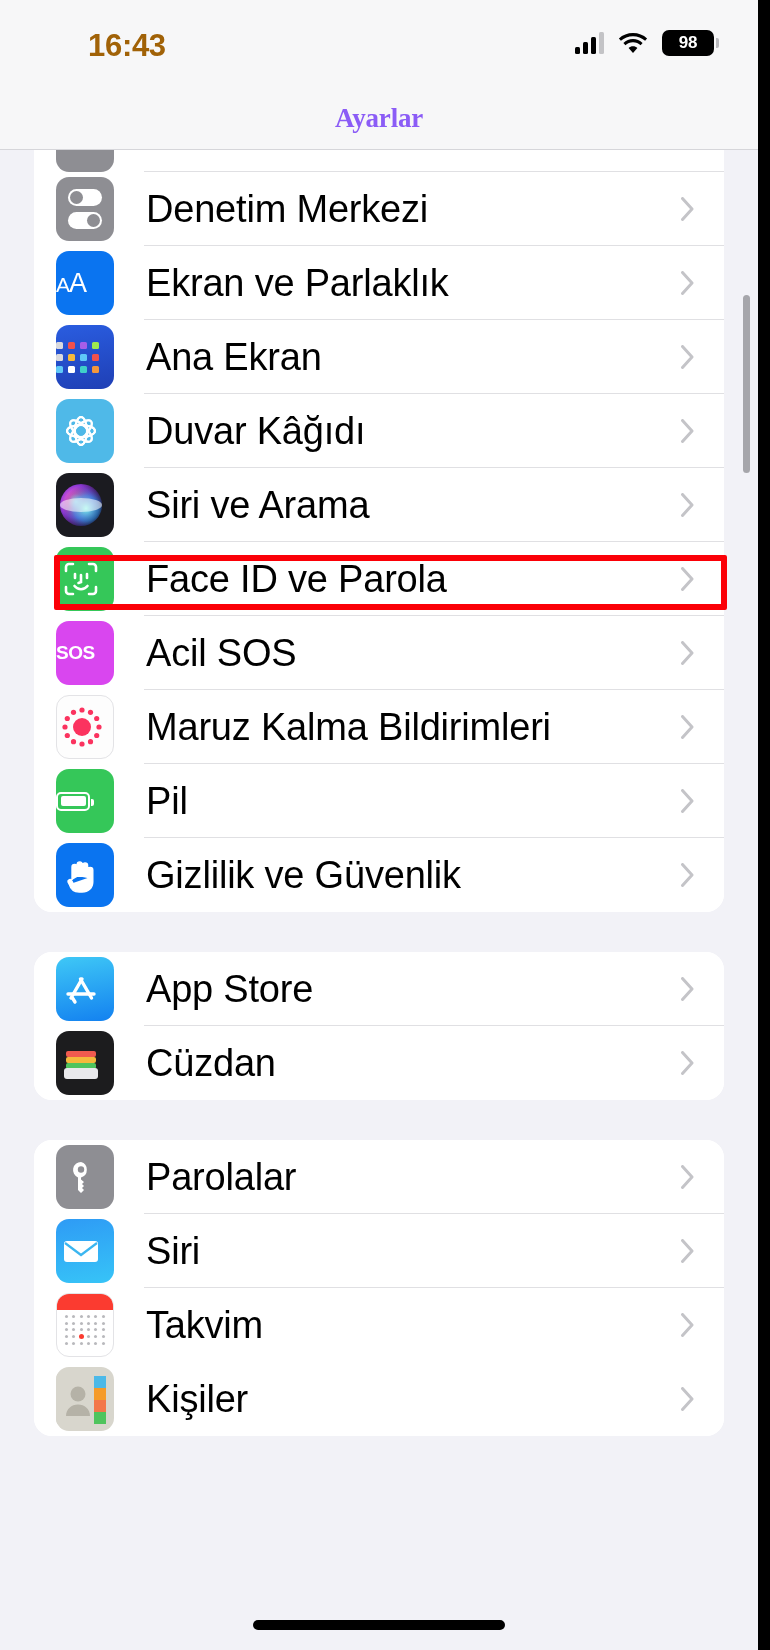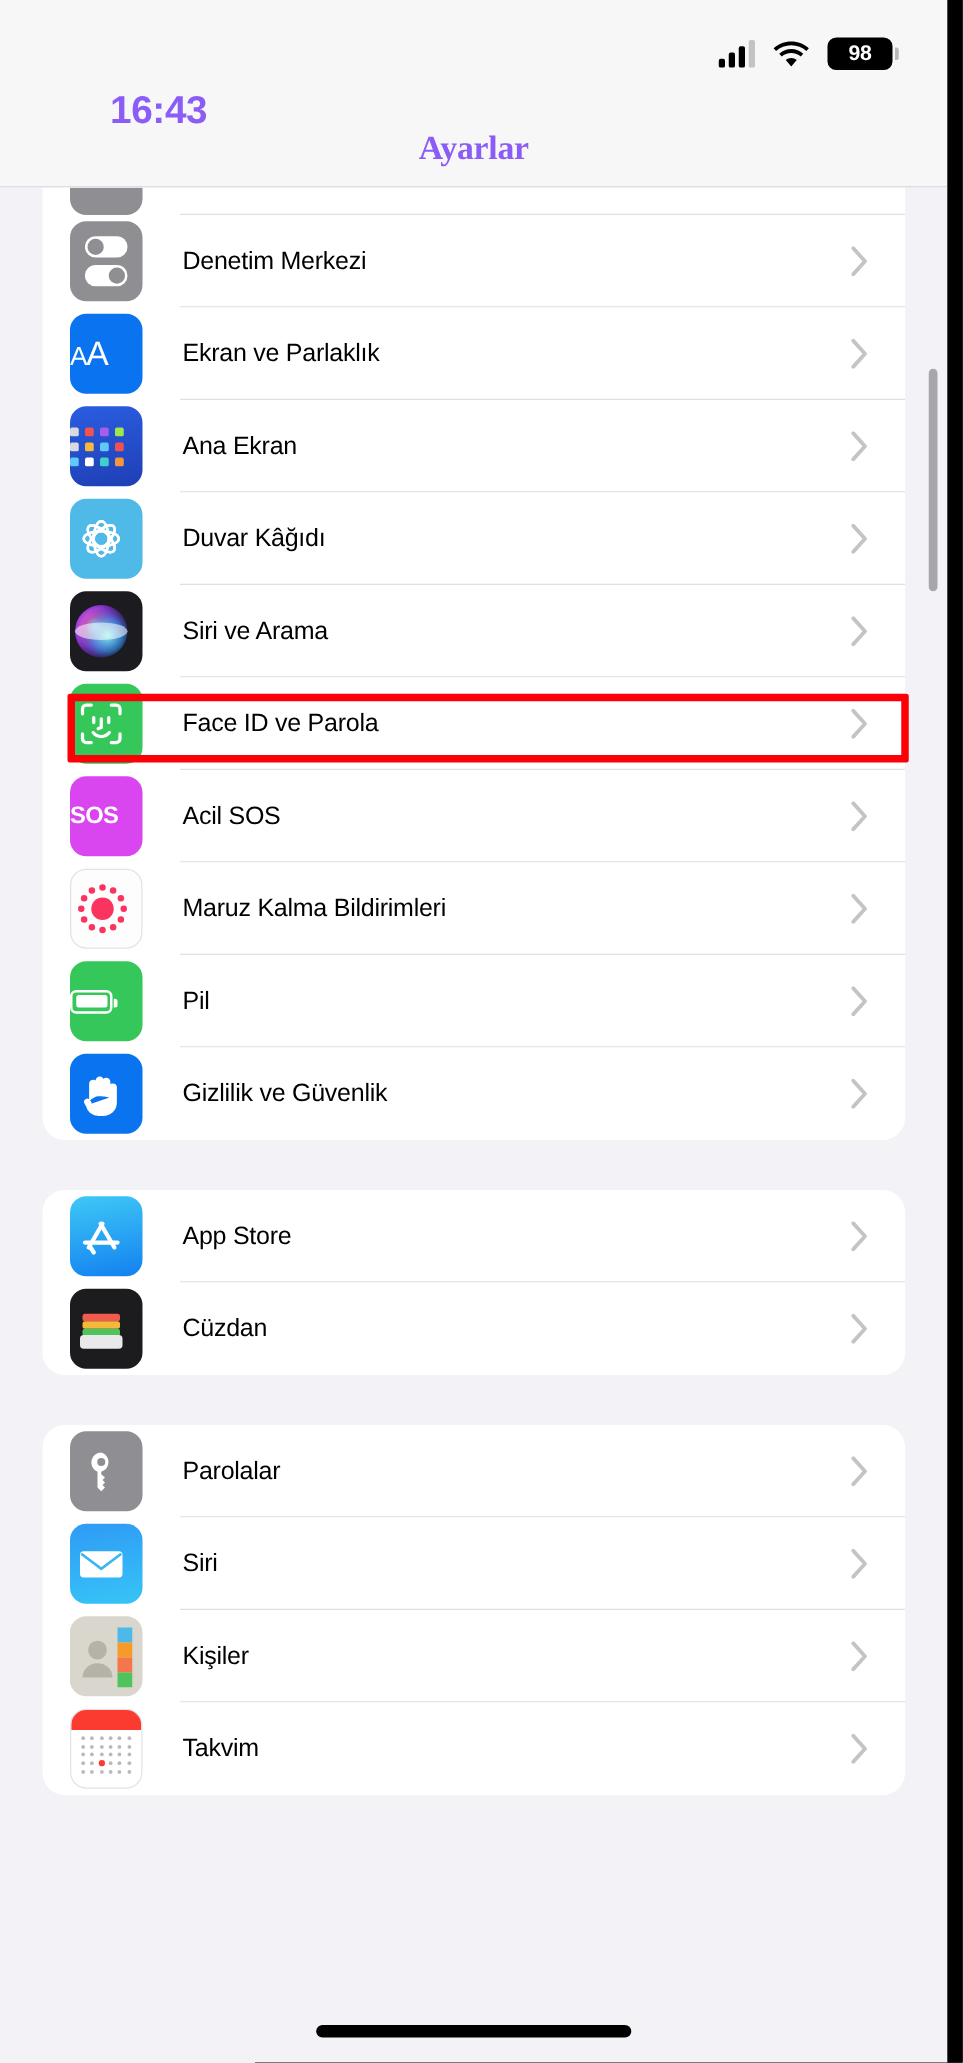--- a/index.html
+++ b/index.html
@@ -30,9 +30,8 @@
   }
   .sb-time {
     position:absolute; left:88px; top:28px;
-    font-size:31px; font-weight:600; color:#8b5cf6;
+    font-size:31px; font-weight:600; color:#a16207;
     letter-spacing:-0.3px;
-    margin-top:42px;
   }
   .sb-right {
     position:absolute; right:44px; top:30px;

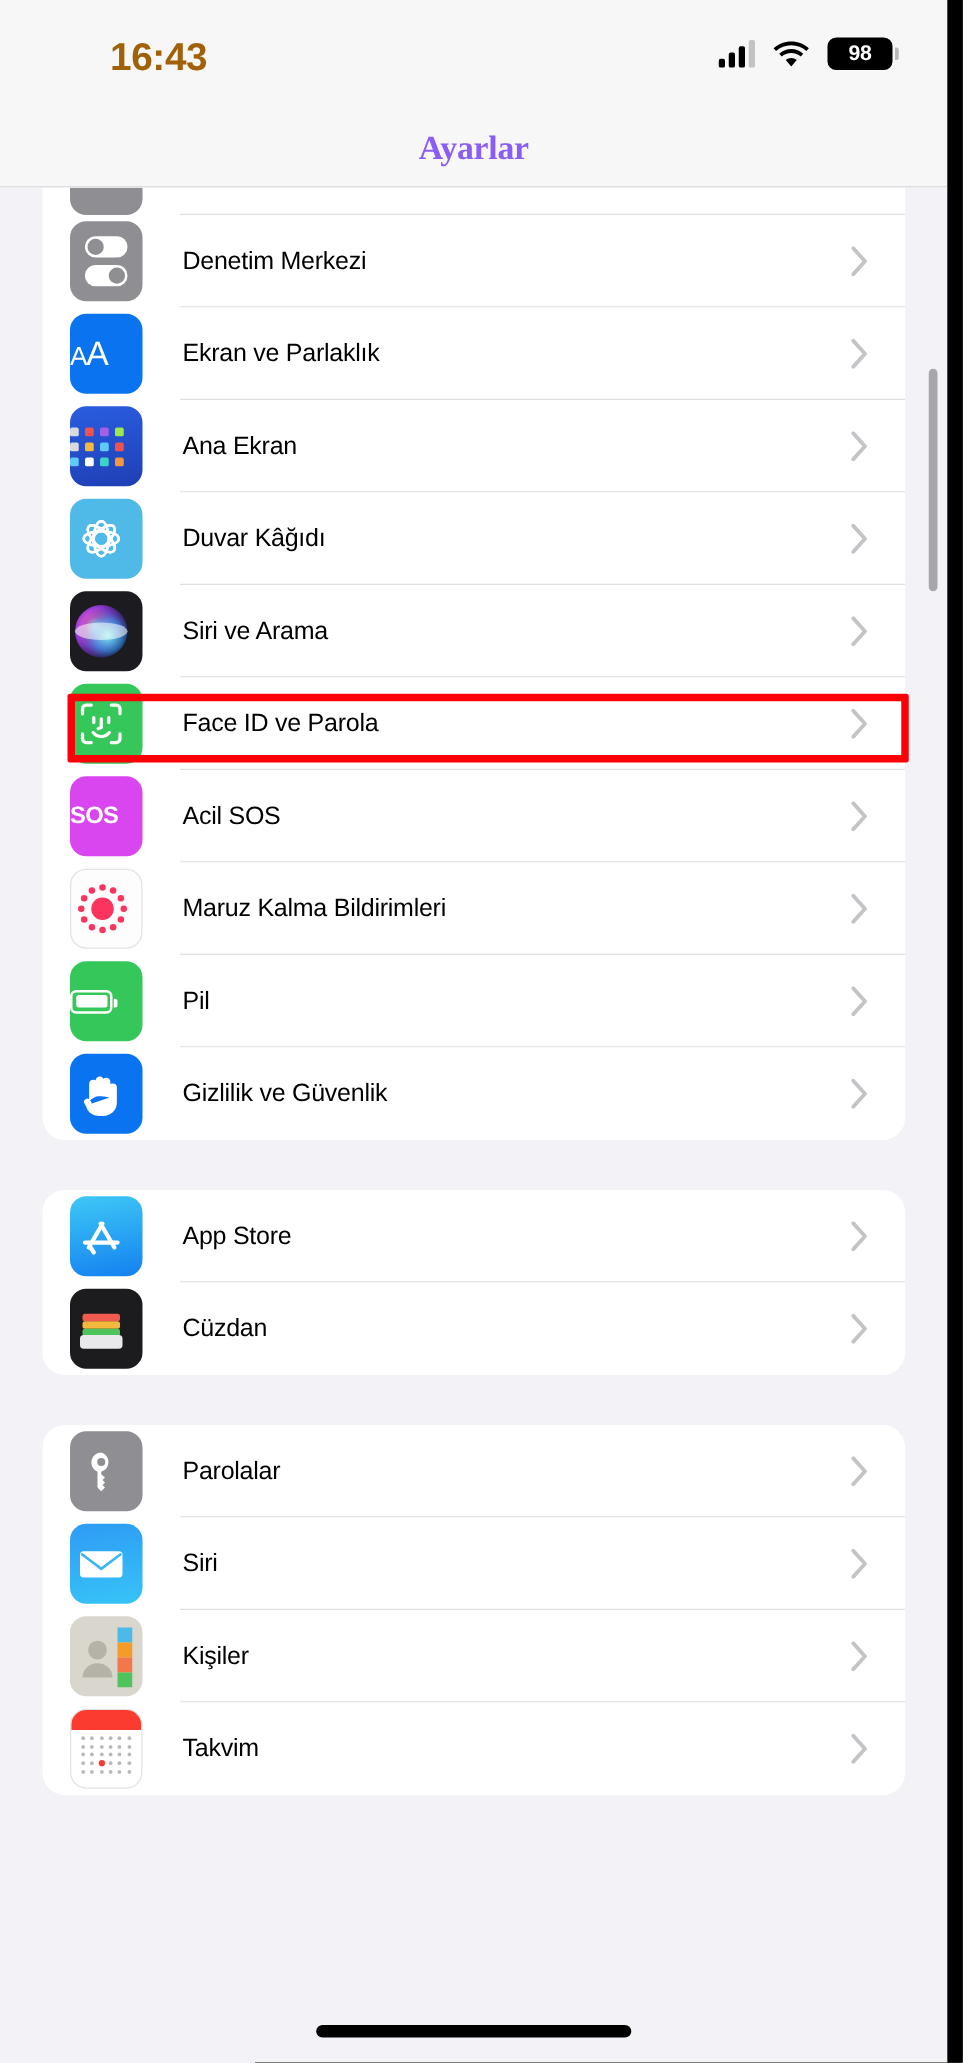--- a/index.html
+++ b/index.html
@@ -106,7 +106,7 @@
   }
   .label {
     margin-left:32px;
-    font-size:20px; color:#000;
+    font-size:38px; color:#000;
     letter-spacing:-0.2px;
     white-space:nowrap;
   }

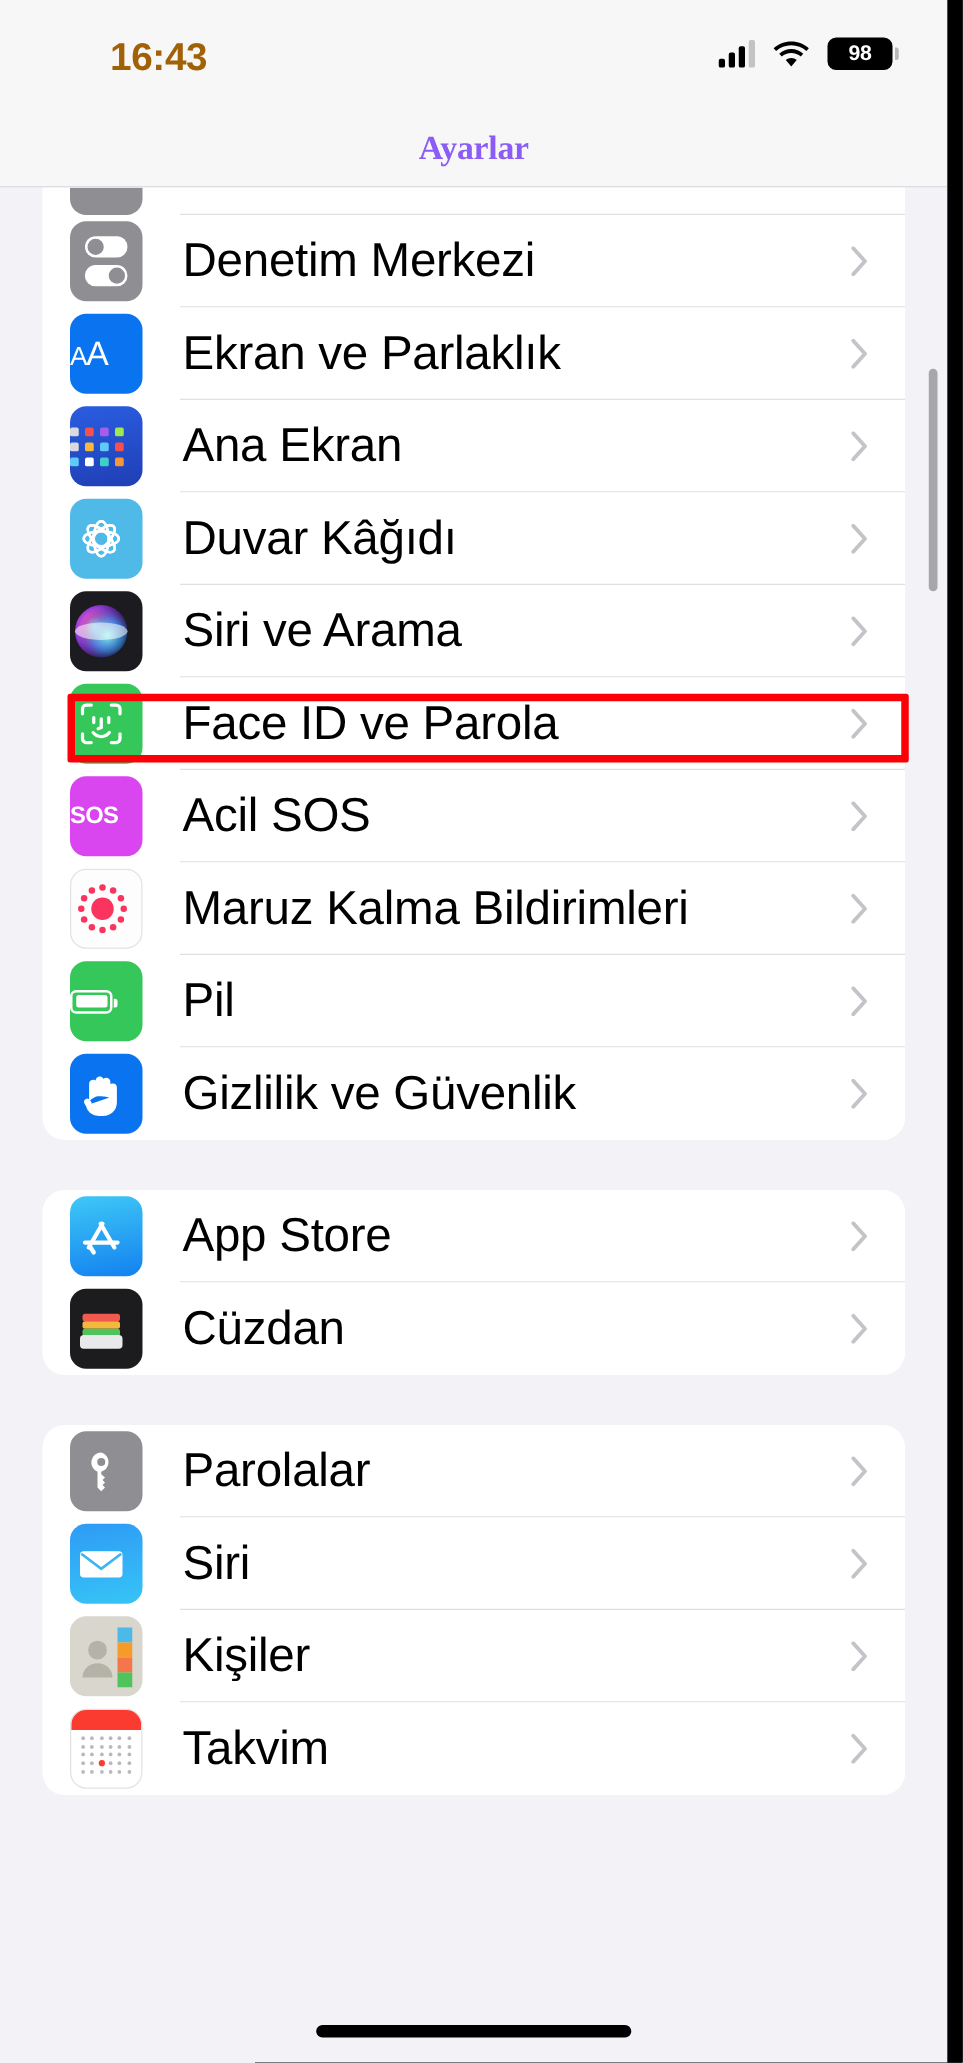--- a/index.html
+++ b/index.html
@@ -579,6 +579,49 @@
             <div class="sep"></div>
           </div>
           <div class="row">
+            <div class="icon ic-cal">
+              <div class="cal-top"></div>
+              <div class="dots">
+                <i class=""></i>
+                <i class=""></i>
+                <i class=""></i>
+                <i class=""></i>
+                <i class=""></i>
+                <i class=""></i>
+                <i class=""></i>
+                <i class=""></i>
+                <i class=""></i>
+                <i class=""></i>
+                <i class=""></i>
+                <i class=""></i>
+                <i class=""></i>
+                <i class=""></i>
+                <i class=""></i>
+                <i class=""></i>
+                <i class=""></i>
+                <i class=""></i>
+                <i class=""></i>
+                <i class=""></i>
+                <i class="on"></i>
+                <i class=""></i>
+                <i class=""></i>
+                <i class=""></i>
+                <i class=""></i>
+                <i class=""></i>
+                <i class=""></i>
+                <i class=""></i>
+                <i class=""></i>
+                <i class=""></i>
+              </div>
+            </div>
+            <div class="label">Takvim</div>
+            <div class="chev">
+              <svg width="13" height="24" viewBox="0 0 13 24">
+                <path d="M1.5 1.5L11 12l-9.5 10.5" fill="none" stroke="#c4c4c8" stroke-width="3" stroke-linecap="round" stroke-linejoin="round"></path>
+              </svg>
+            </div>
+          </div>
+          <div class="row">
             <div class="icon ic-contacts">
               <svg width="50" height="50" viewBox="0 0 50 50">
                 <rect x="0" y="0" width="50" height="50" fill="#d8d6cd"></rect>
@@ -598,49 +641,6 @@
             </div>
             <div class="sep"></div>
           </div>
-          <div class="row">
-            <div class="icon ic-cal">
-              <div class="cal-top"></div>
-              <div class="dots">
-                <i class=""></i>
-                <i class=""></i>
-                <i class=""></i>
-                <i class=""></i>
-                <i class=""></i>
-                <i class=""></i>
-                <i class=""></i>
-                <i class=""></i>
-                <i class=""></i>
-                <i class=""></i>
-                <i class=""></i>
-                <i class=""></i>
-                <i class=""></i>
-                <i class=""></i>
-                <i class=""></i>
-                <i class=""></i>
-                <i class=""></i>
-                <i class=""></i>
-                <i class=""></i>
-                <i class=""></i>
-                <i class="on"></i>
-                <i class=""></i>
-                <i class=""></i>
-                <i class=""></i>
-                <i class=""></i>
-                <i class=""></i>
-                <i class=""></i>
-                <i class=""></i>
-                <i class=""></i>
-                <i class=""></i>
-              </div>
-            </div>
-            <div class="label">Takvim</div>
-            <div class="chev">
-              <svg width="13" height="24" viewBox="0 0 13 24">
-                <path d="M1.5 1.5L11 12l-9.5 10.5" fill="none" stroke="#c4c4c8" stroke-width="3" stroke-linecap="round" stroke-linejoin="round"></path>
-              </svg>
-            </div>
-          </div>
         </div>
       </div>
     <div class="highlight-box"></div>

